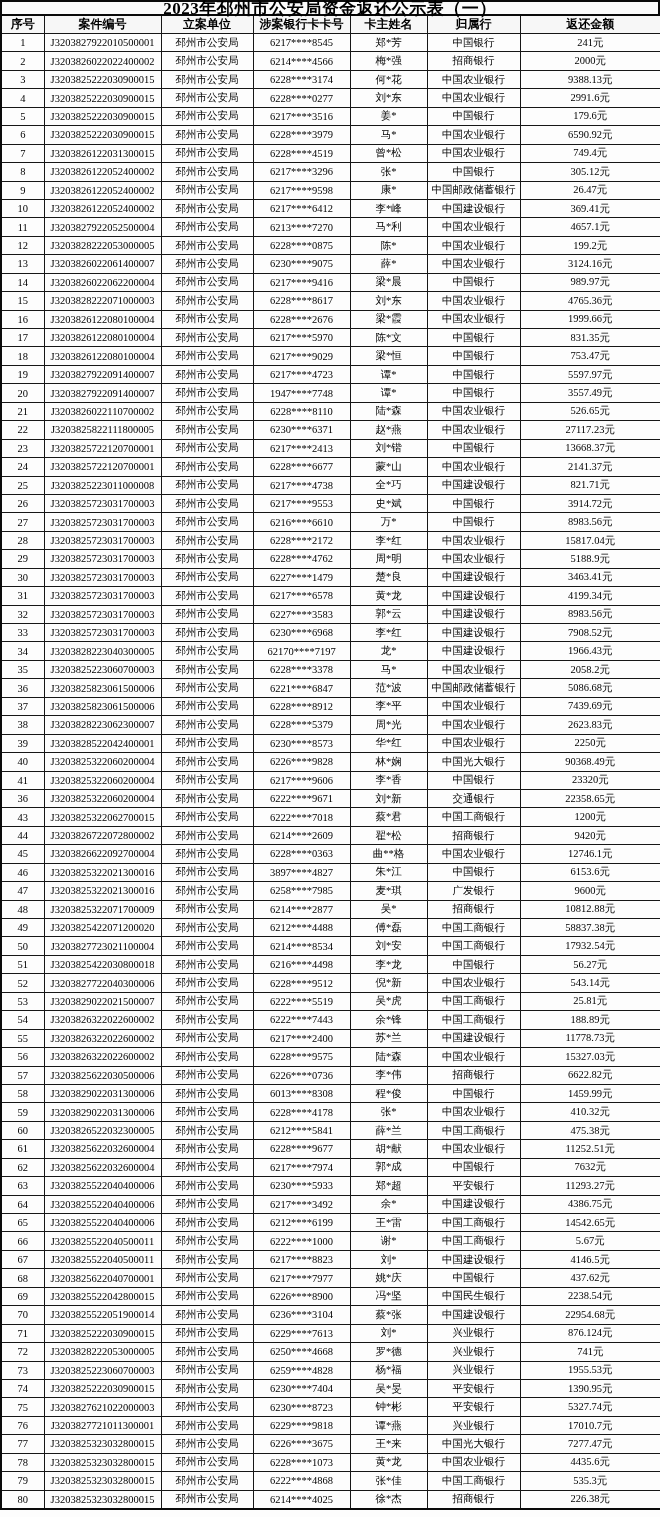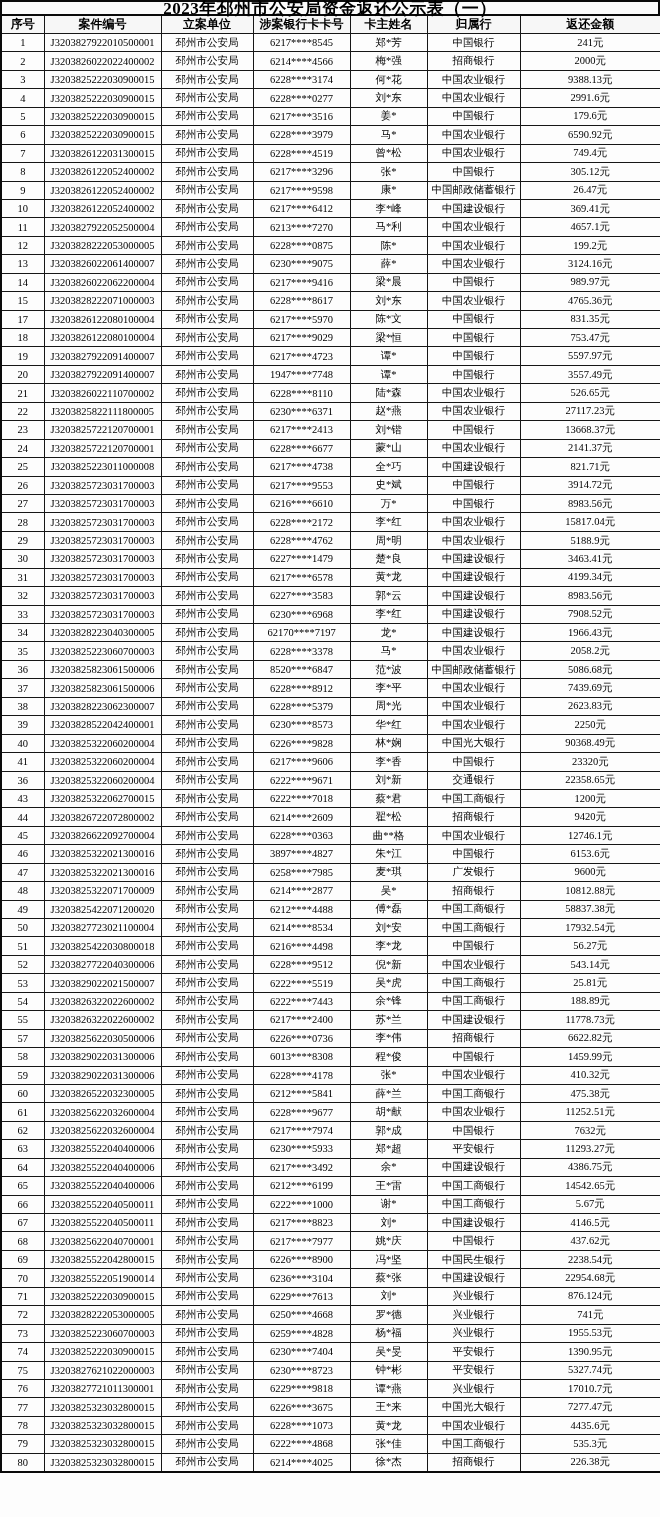--- a/index.html
+++ b/index.html
@@ -226,6 +226,15 @@
       <td>4765.36元</td>
     </tr>
         <tr>
+      <td>16</td>
+      <td>J3203826122080100004</td>
+      <td>邳州市公安局</td>
+      <td>6228****2676</td>
+      <td>梁*霞</td>
+      <td>中国农业银行</td>
+      <td>1999.66元</td>
+    </tr>
+        <tr>
       <td>17</td>
       <td>J3203826122080100004</td>
       <td>邳州市公安局</td>

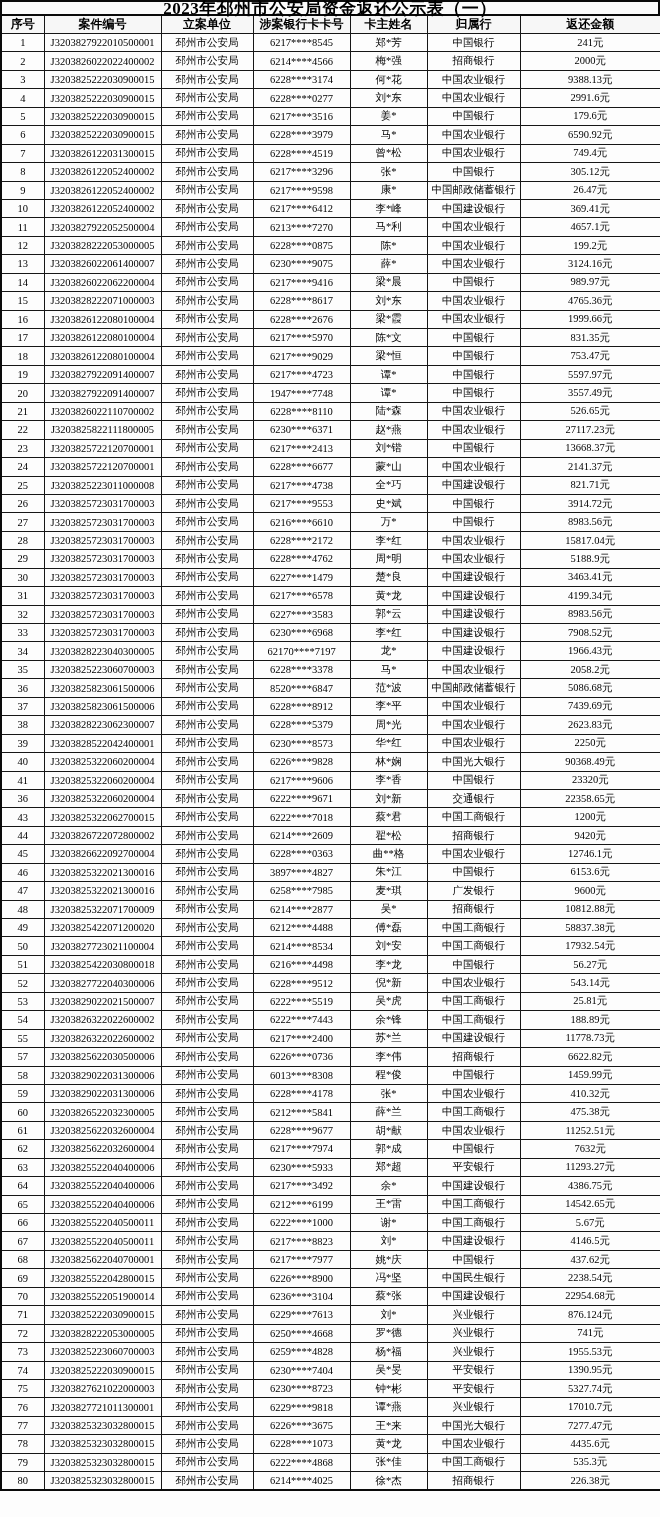--- a/index.html
+++ b/index.html
@@ -409,7 +409,7 @@
       <td>36</td>
       <td>J3203825823061500006</td>
       <td>邳州市公安局</td>
-      <td>8520****6847</td>
+      <td>6221****6847</td>
       <td>范*波</td>
       <td>中国邮政储蓄银行</td>
       <td>5086.68元</td>

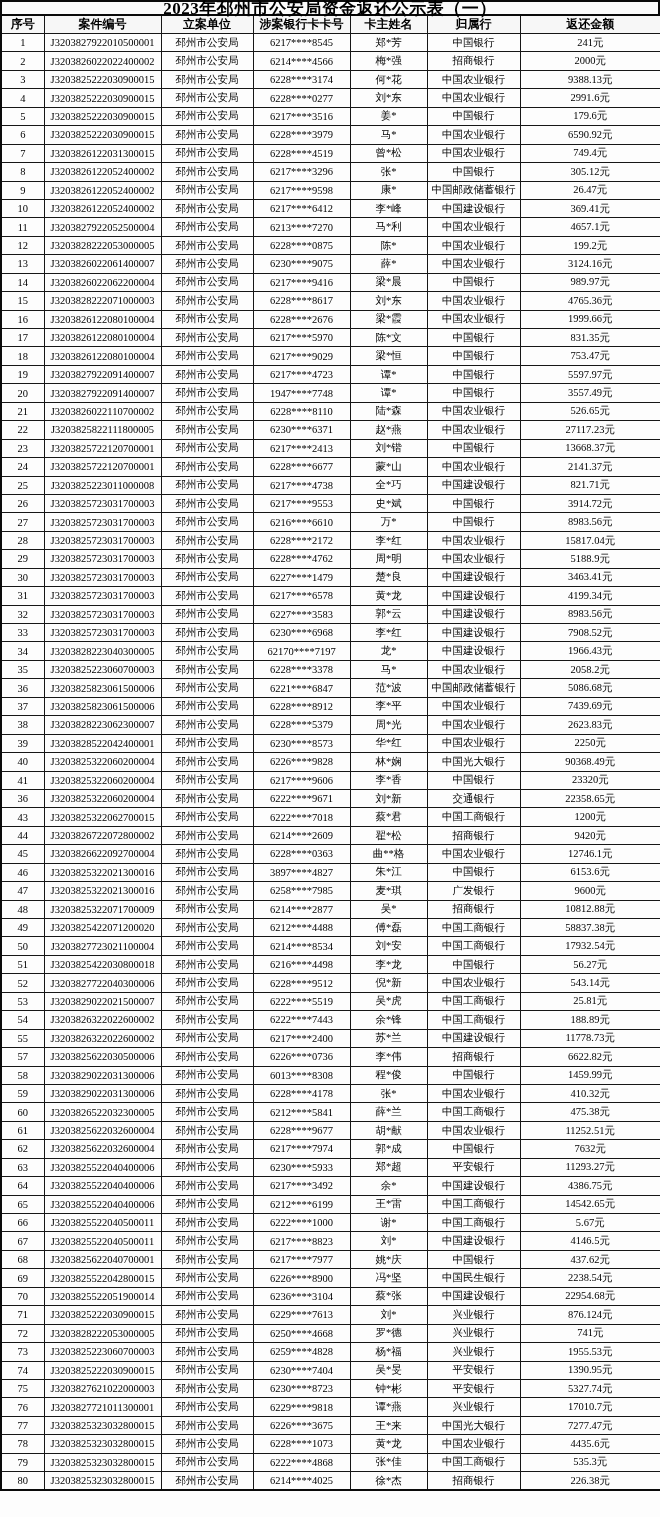--- a/index.html
+++ b/index.html
@@ -586,6 +586,15 @@
       <td>11778.73元</td>
     </tr>
         <tr>
+      <td>56</td>
+      <td>J3203826322022600002</td>
+      <td>邳州市公安局</td>
+      <td>6228****9575</td>
+      <td>陆*森</td>
+      <td>中国农业银行</td>
+      <td>15327.03元</td>
+    </tr>
+        <tr>
       <td>57</td>
       <td>J3203825622030500006</td>
       <td>邳州市公安局</td>

